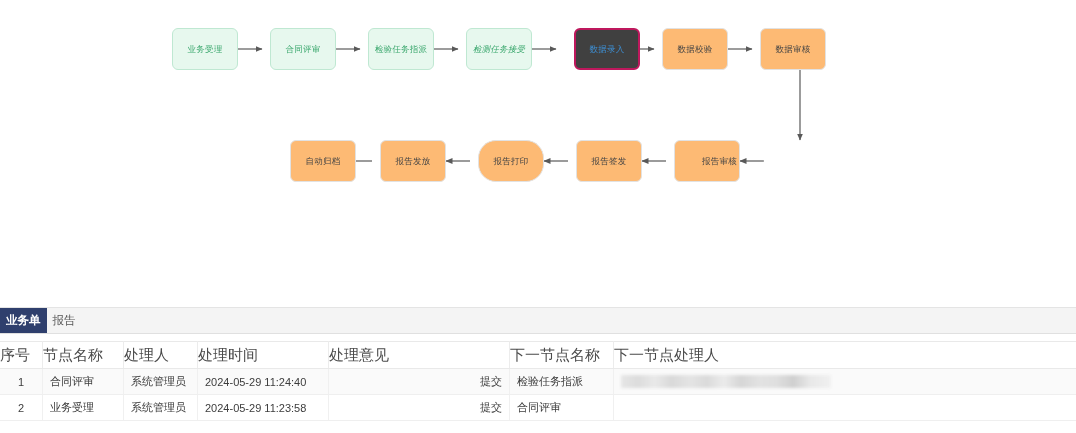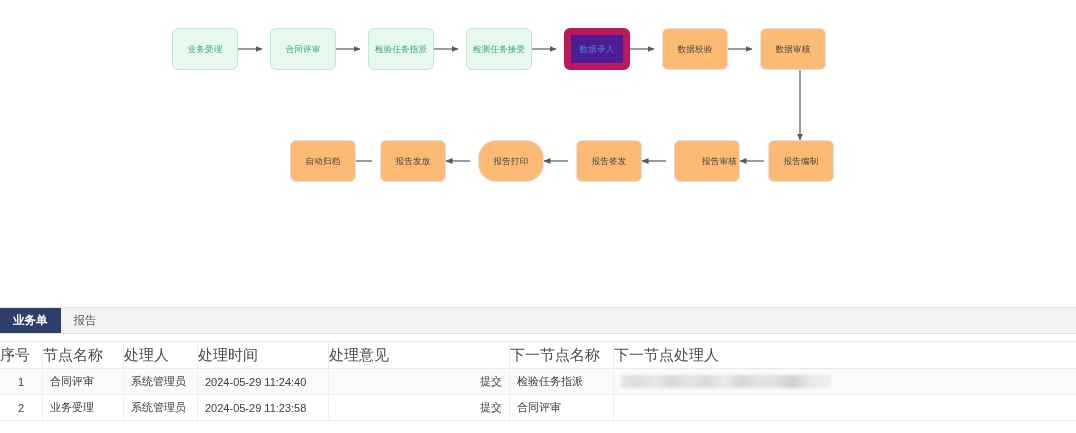--- a/index.html
+++ b/index.html
@@ -186,7 +186,7 @@
   <div class="flow-node green" style="left:368px; top:28px;">
       <span>检验任务指派</span>
     </div>
-  <div class="flow-node green" style="left:466px; top:28px;">
+  <div class="flow-node green" style="left:466px; top:28px;font-style:italic;">
       <span>检测任务接受</span>
     </div>
   <div class="flow-node blue" style="left:564px; top:28px;">

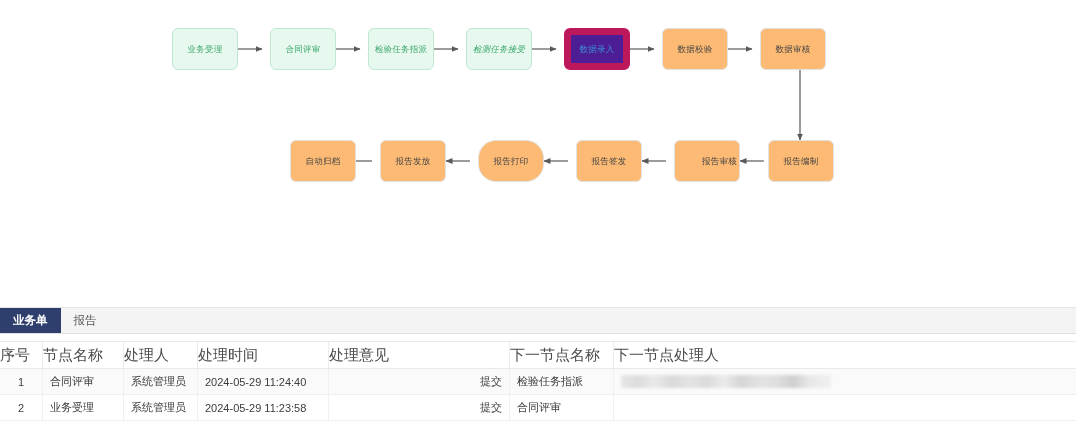--- a/index.html
+++ b/index.html
@@ -48,9 +48,10 @@
     color: #3aa76d;
   }
   .flow-node.blue {
-    background: #4c1d95;
-    border: 7px solid #be185d;
+    background: #404040;
+    border: 2px solid #be185d;
     color: #3d8fd4;
+    margin-left: 10px;
   }
   .flow-node.grey {
     background: #fdba74;

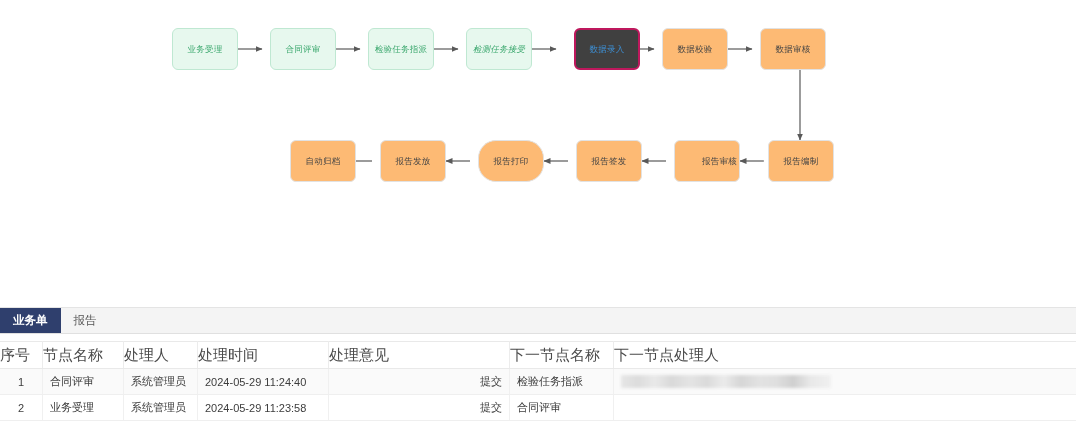--- a/index.html
+++ b/index.html
@@ -214,9 +214,6 @@
     </div>
   <div class="flow-node grey" style="left:674px; top:140px;padding-left:25px;">
       <span>报告审核</span>
-    </div>
-  <div class="flow-node grey" style="left:768px; top:140px;">
-      <span>报告编制</span>
     </div>
 </div>
 

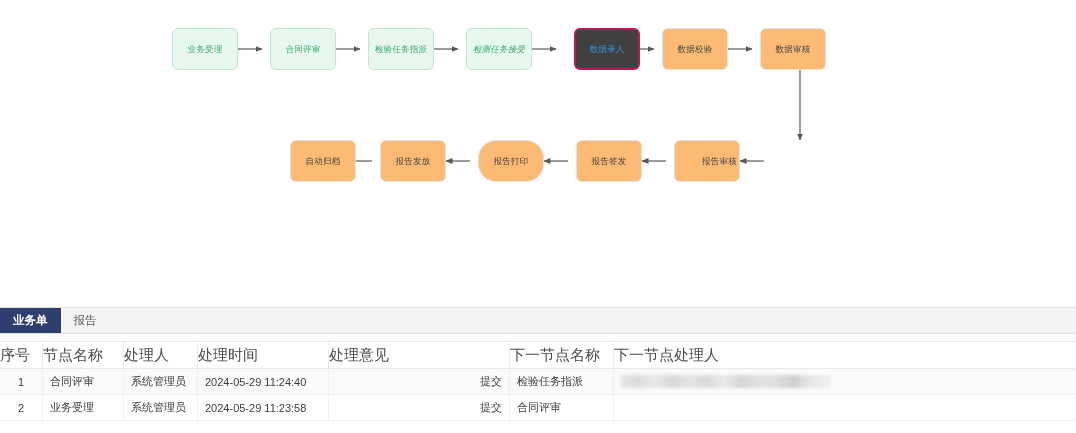--- a/index.html
+++ b/index.html
@@ -77,7 +77,7 @@
     display: flex;
     align-items: center;
     justify-content: center;
-    padding: 0 13px;
+    padding: 0 6px;
     font-size: 11.5px;
     color: #555555;
     cursor: pointer;

